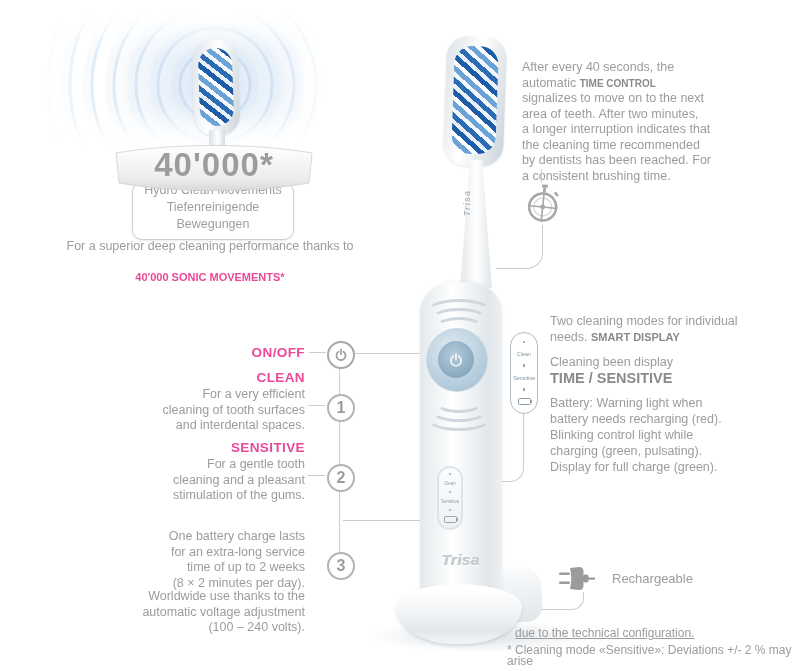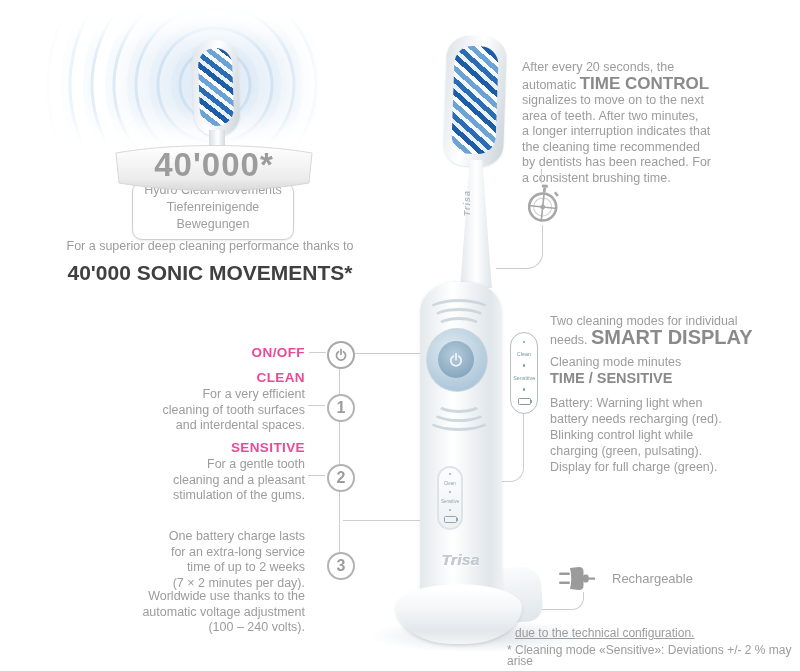--- a/index.html
+++ b/index.html
@@ -109,7 +109,7 @@
     <div class="b">40'000 SONIC MOVEMENTS*</div>
   </div>
 
-  <div class="abs txt" style="left:522px;top:60px;width:235px;"><span>After every 20 seconds, the
+  <div class="abs txt" style="left:522px;top:60px;width:235px;"><span>After every 40 seconds, the
 automatic </span><span class="bold" style="font-size:17px;">TIME CONTROL</span><span>
 signalizes to move on to the next
 area of teeth. After two minutes,

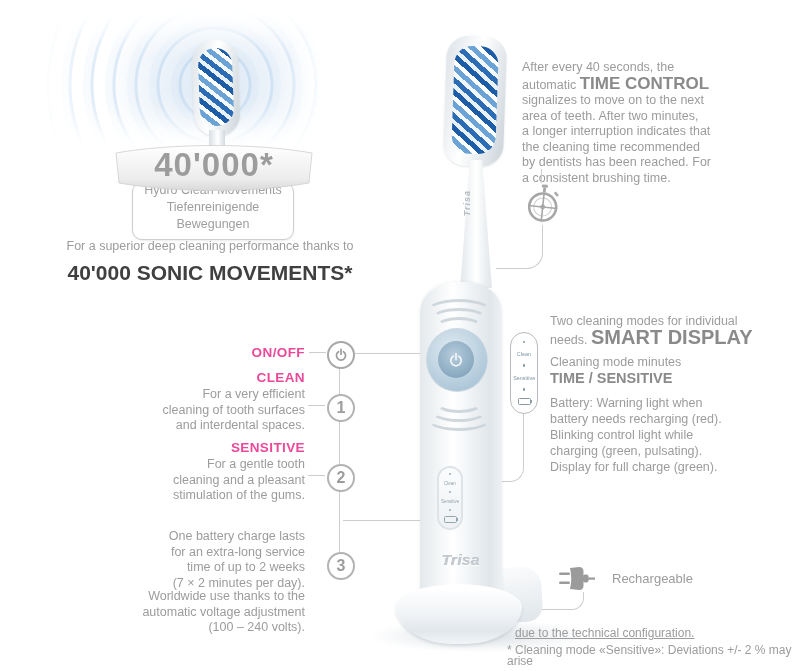--- a/index.html
+++ b/index.html
@@ -110,7 +110,7 @@
   </div>
 
   <div class="abs txt" style="left:522px;top:60px;width:235px;"><span>After every 40 seconds, the
-automatic </span><span class="bold" style="font-size:17px;">TIME CONTROL</span><span>
+automatic </span><span class="bold" style="font-size:10px;">TIME CONTROL</span><span>
 signalizes to move on to the next
 area of teeth. After two minutes,
 a longer interruption indicates that

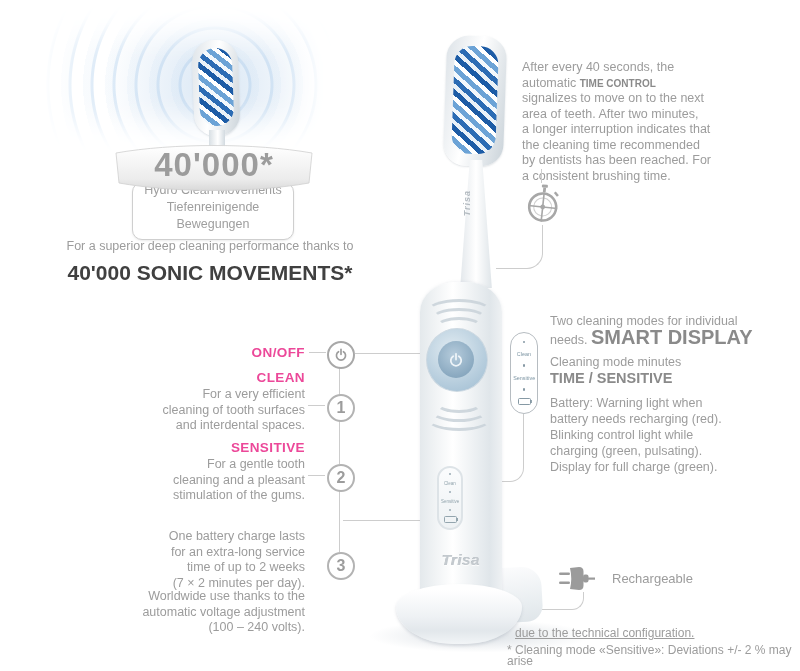--- a/index.html
+++ b/index.html
@@ -35,7 +35,7 @@
        display:flex;flex-direction:column;justify-content:flex-end;padding-bottom:6px;text-align:center;font-size:12.5px;line-height:17px;color:#9e9e9e;
        box-shadow:0 1px 2px rgba(180,180,180,.25);}
   #intro{left:60px;top:239px;width:300px;text-align:center;}
-  #intro .b{font-size:21px;font-weight:bold;color:#404040;margin:6px 0;}
+  #intro .b{font-size:11px;font-weight:bold;color:#ec4899;margin:16px 0;}
   
   .dev{z-index:2;}
   #dev-head{left:445px;top:36px;width:60px;height:130px;transform:rotate(2deg);}

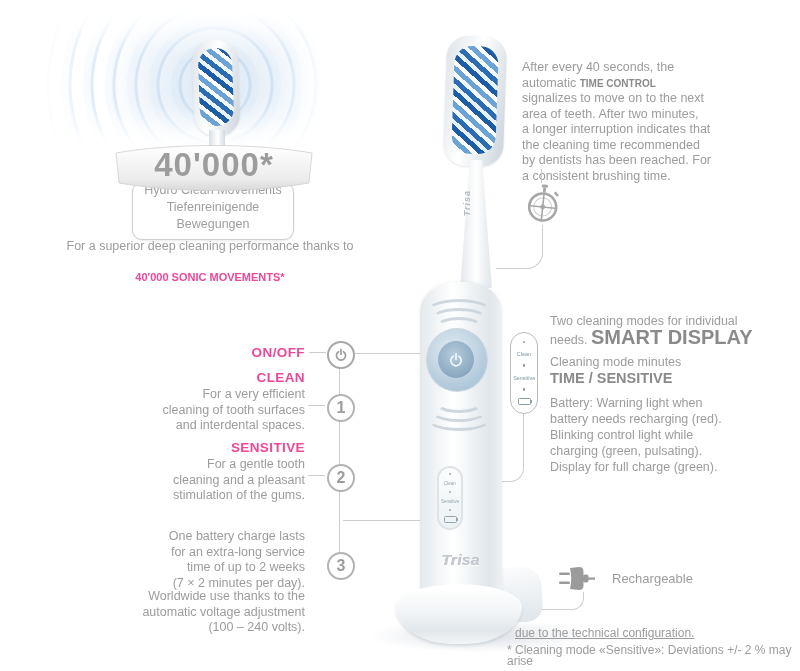--- a/index.html
+++ b/index.html
@@ -205,7 +205,7 @@
 (100 – 240 volts).</div>
 
   <div class="abs txt" style="left:550px;top:314px;width:235px;"><span>Two cleaning modes for individual
-needs. </span><span class="bold" style="font-size:20px;">SMART DISPLAY</span></div>
+needs. </span><span class="bold" style="font-size:11px;">SMART DISPLAY</span></div>
 
   <div id="pill" class="abs">
     <div class="pilldot"></div>

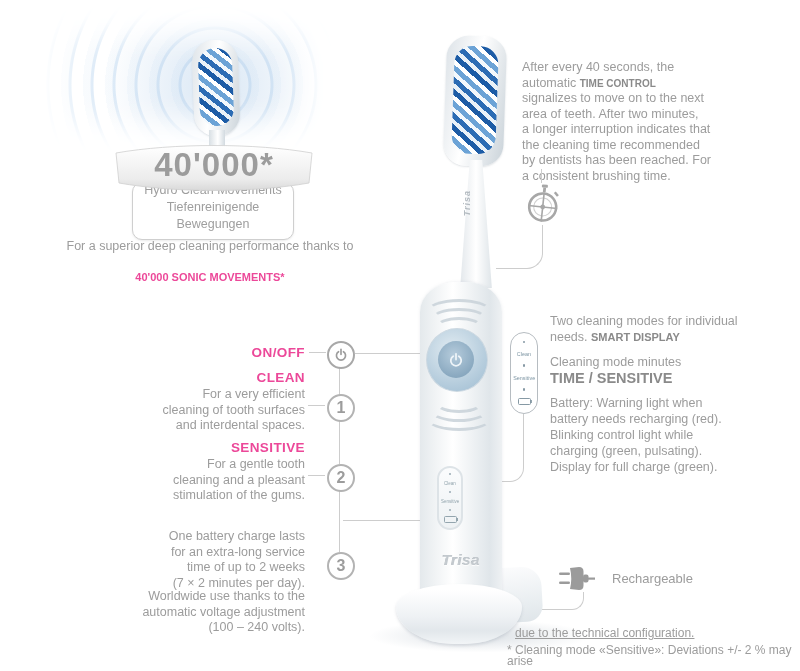--- a/index.html
+++ b/index.html
@@ -217,7 +217,7 @@
   </div>
   <div class="abs elbow-br" style="left:464px;top:414px;width:59px;height:67px;border-bottom-right-radius:14px;"></div>
 
-  <div class="abs txt" style="left:550px;top:355px;">Cleaning mode minutes</div>
+  <div class="abs txt" style="left:550px;top:355px;">Cleaning been display</div>
   <div class="abs bold" style="left:550px;top:370px;font-size:14.5px;">TIME / SENSITIVE</div>
   <div class="abs txt" style="left:550px;top:396px;">Battery: Warning light when
 battery needs recharging (red).</div>

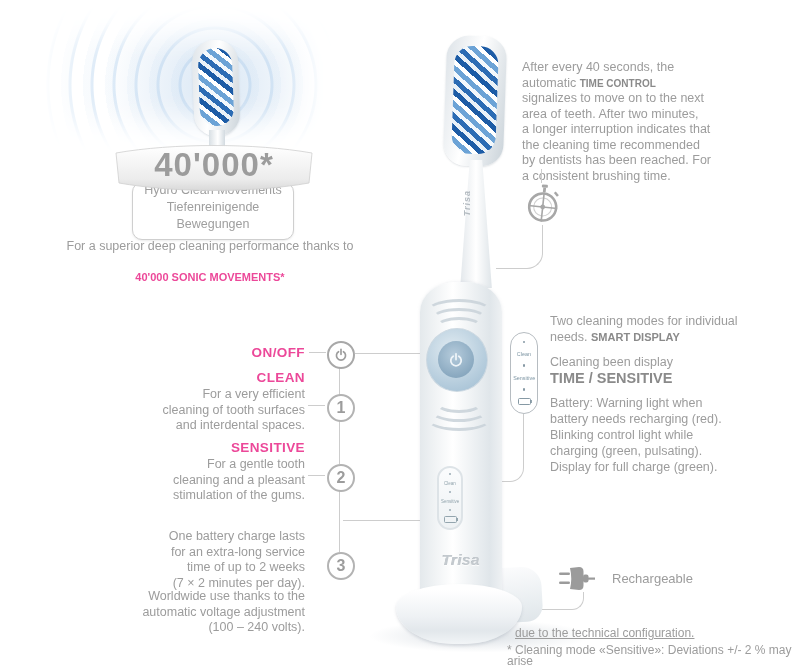--- a/index.html
+++ b/index.html
@@ -199,7 +199,7 @@
   <div class="abs txt right-al" style="left:140px;top:529px;width:165px;">One battery charge lasts
 for an extra-long service
 time of up to 2 weeks
-(7 × 2 minutes per day).</div>
+(8 × 2 minutes per day).</div>
   <div class="abs txt right-al" style="left:140px;top:589px;width:165px;">Worldwide use thanks to the
 automatic voltage adjustment
 (100 – 240 volts).</div>

